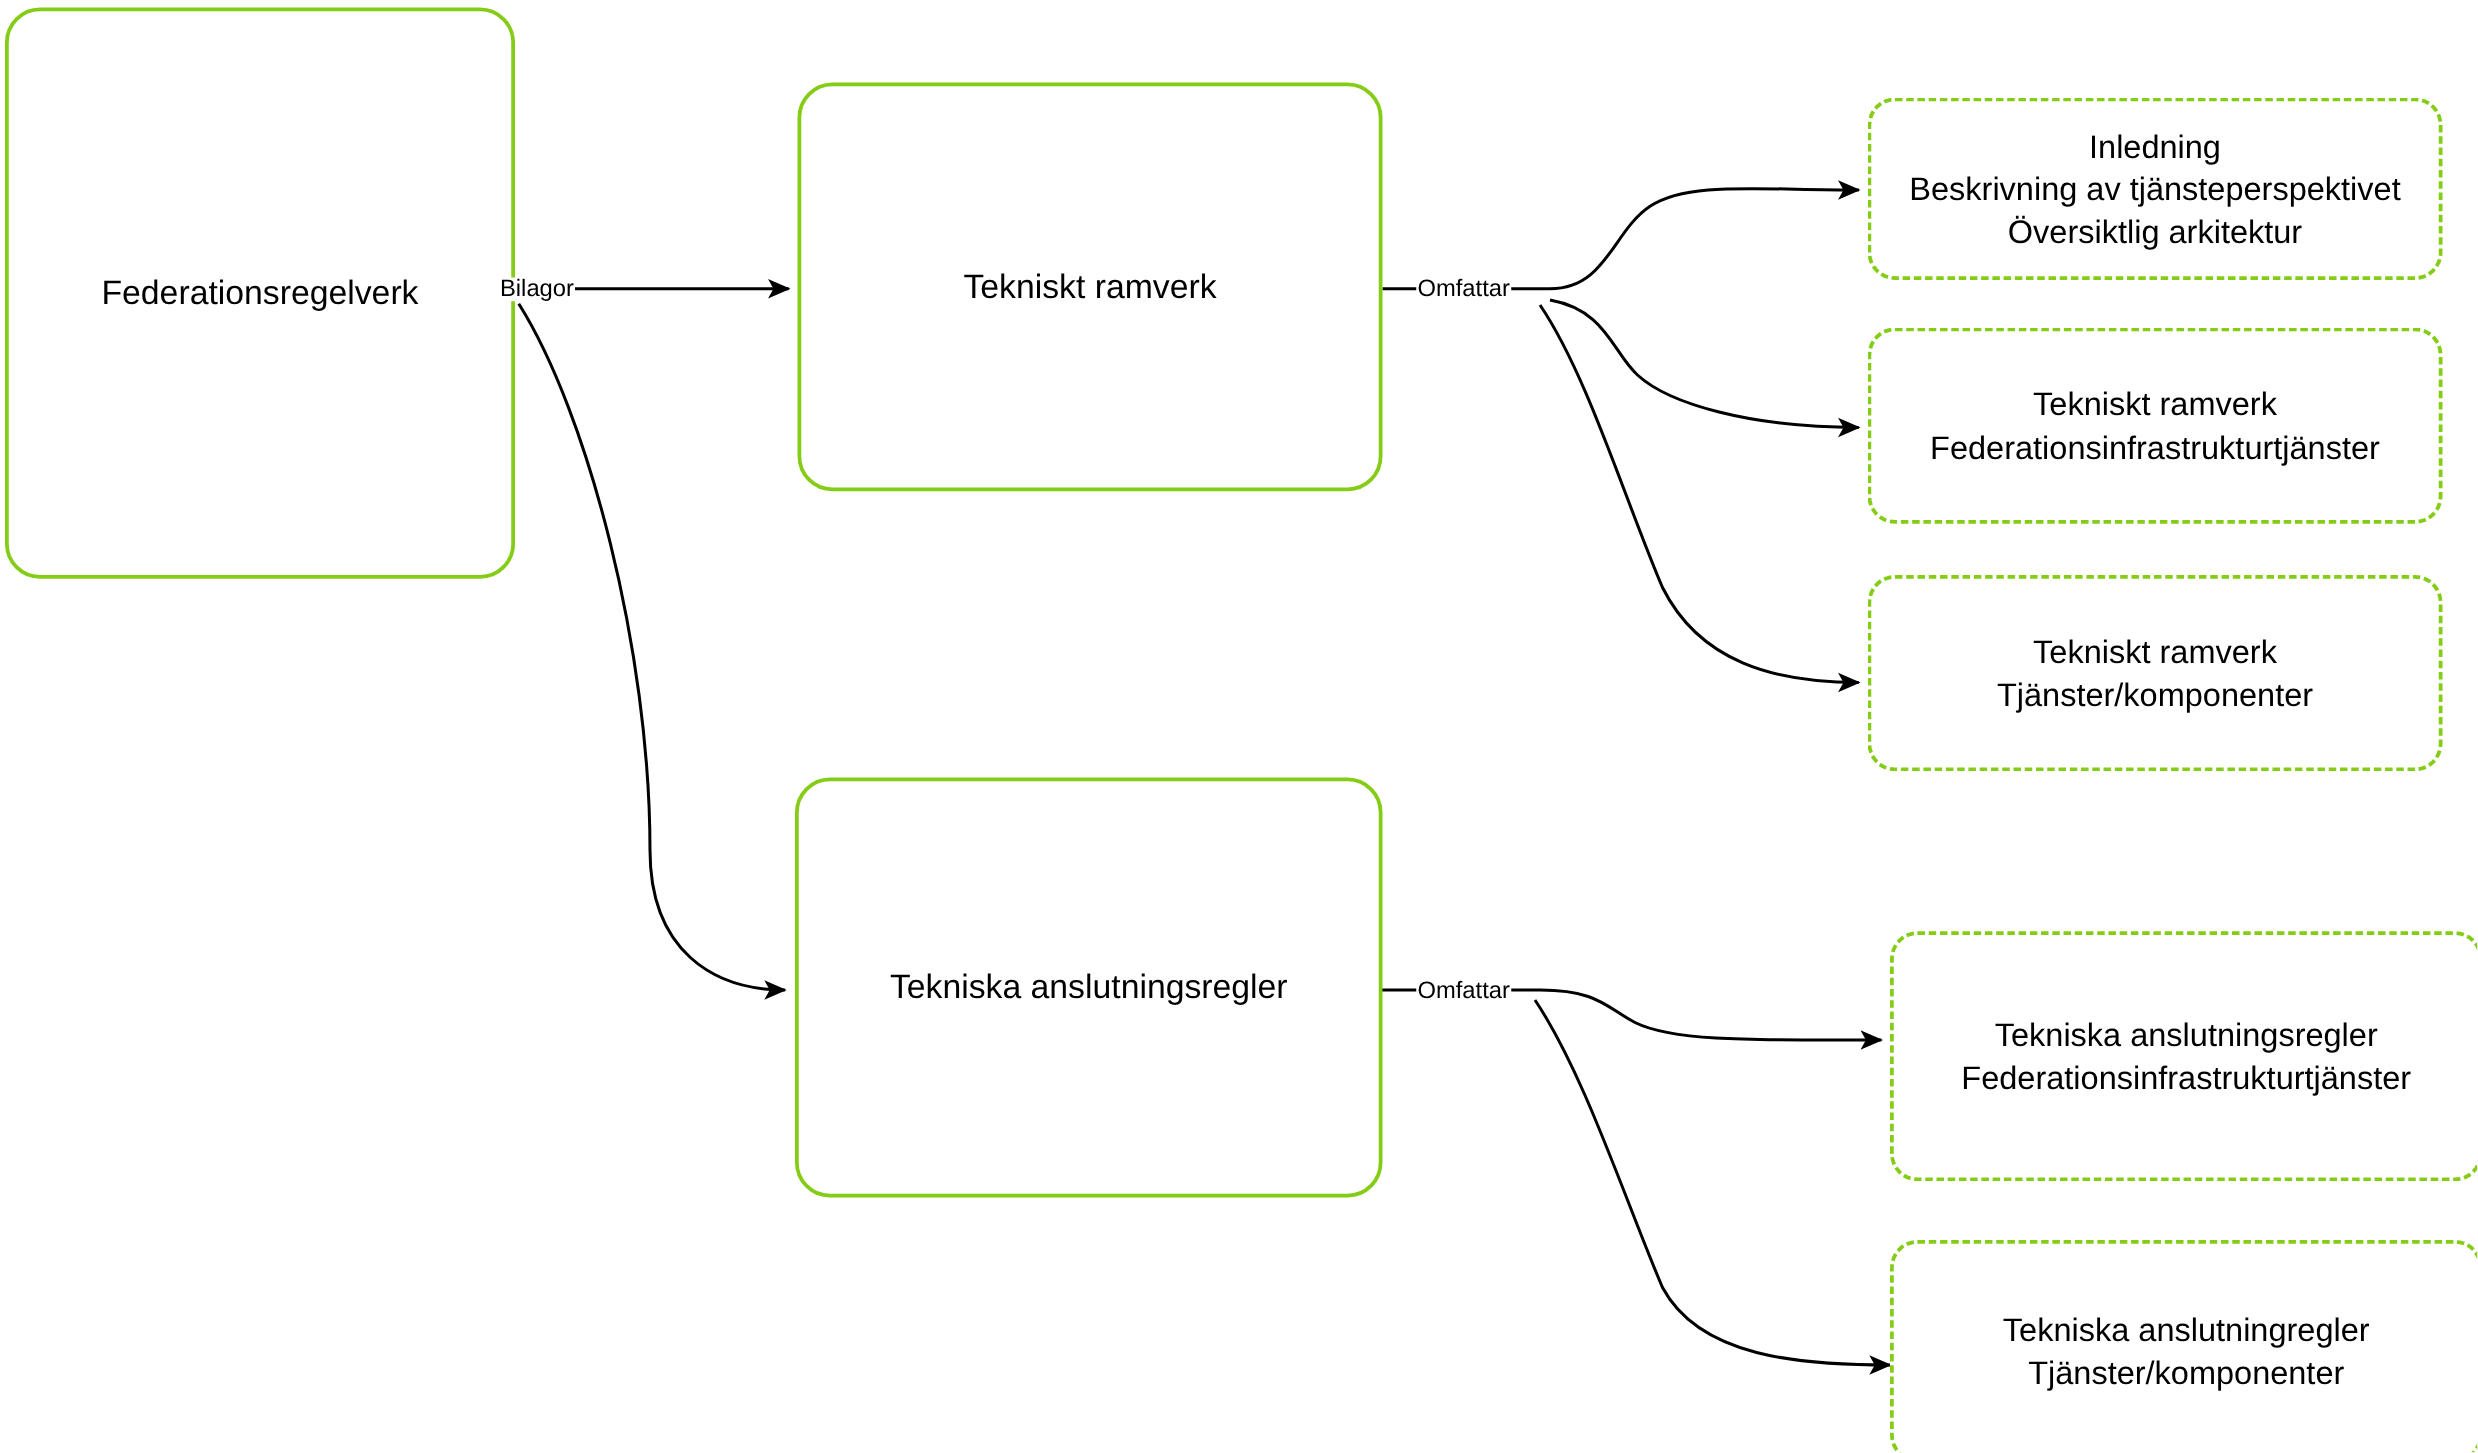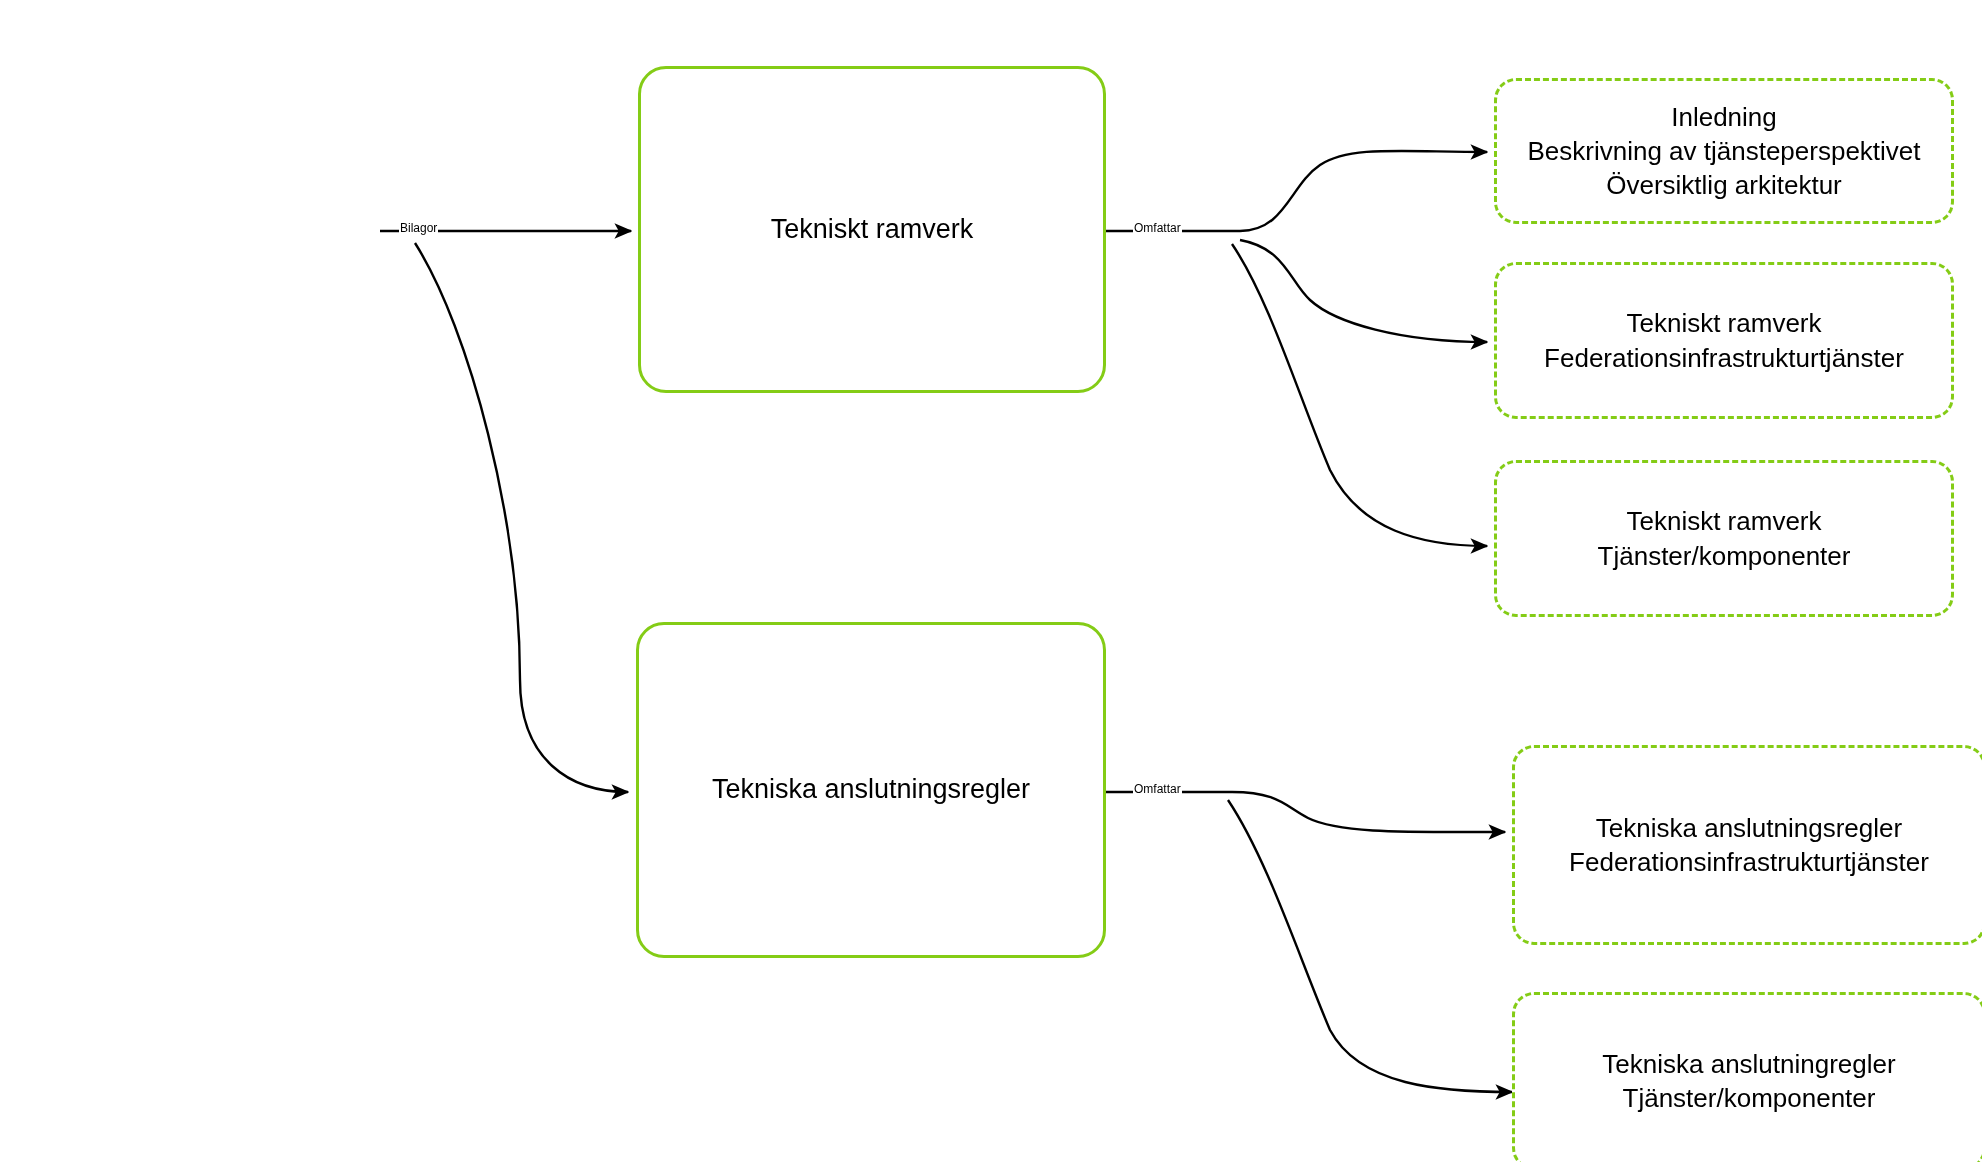--- a/index.html
+++ b/index.html
@@ -93,6 +93,7 @@
     <path class="wire" d="M 1228 800 C 1268 860 1300 960 1330 1030 C 1360 1086 1440 1092 1512 1092" marker-end="url(#arrow)"></path>
   </svg>
 
+  <div class="node solid" style="left:4px; top:6px; width:408px; height:457px;">Federationsregelverk</div>
 
   <div class="node solid" style="left:638px; top:66px; width:468px; height:327px;">Tekniskt ramverk</div>
 

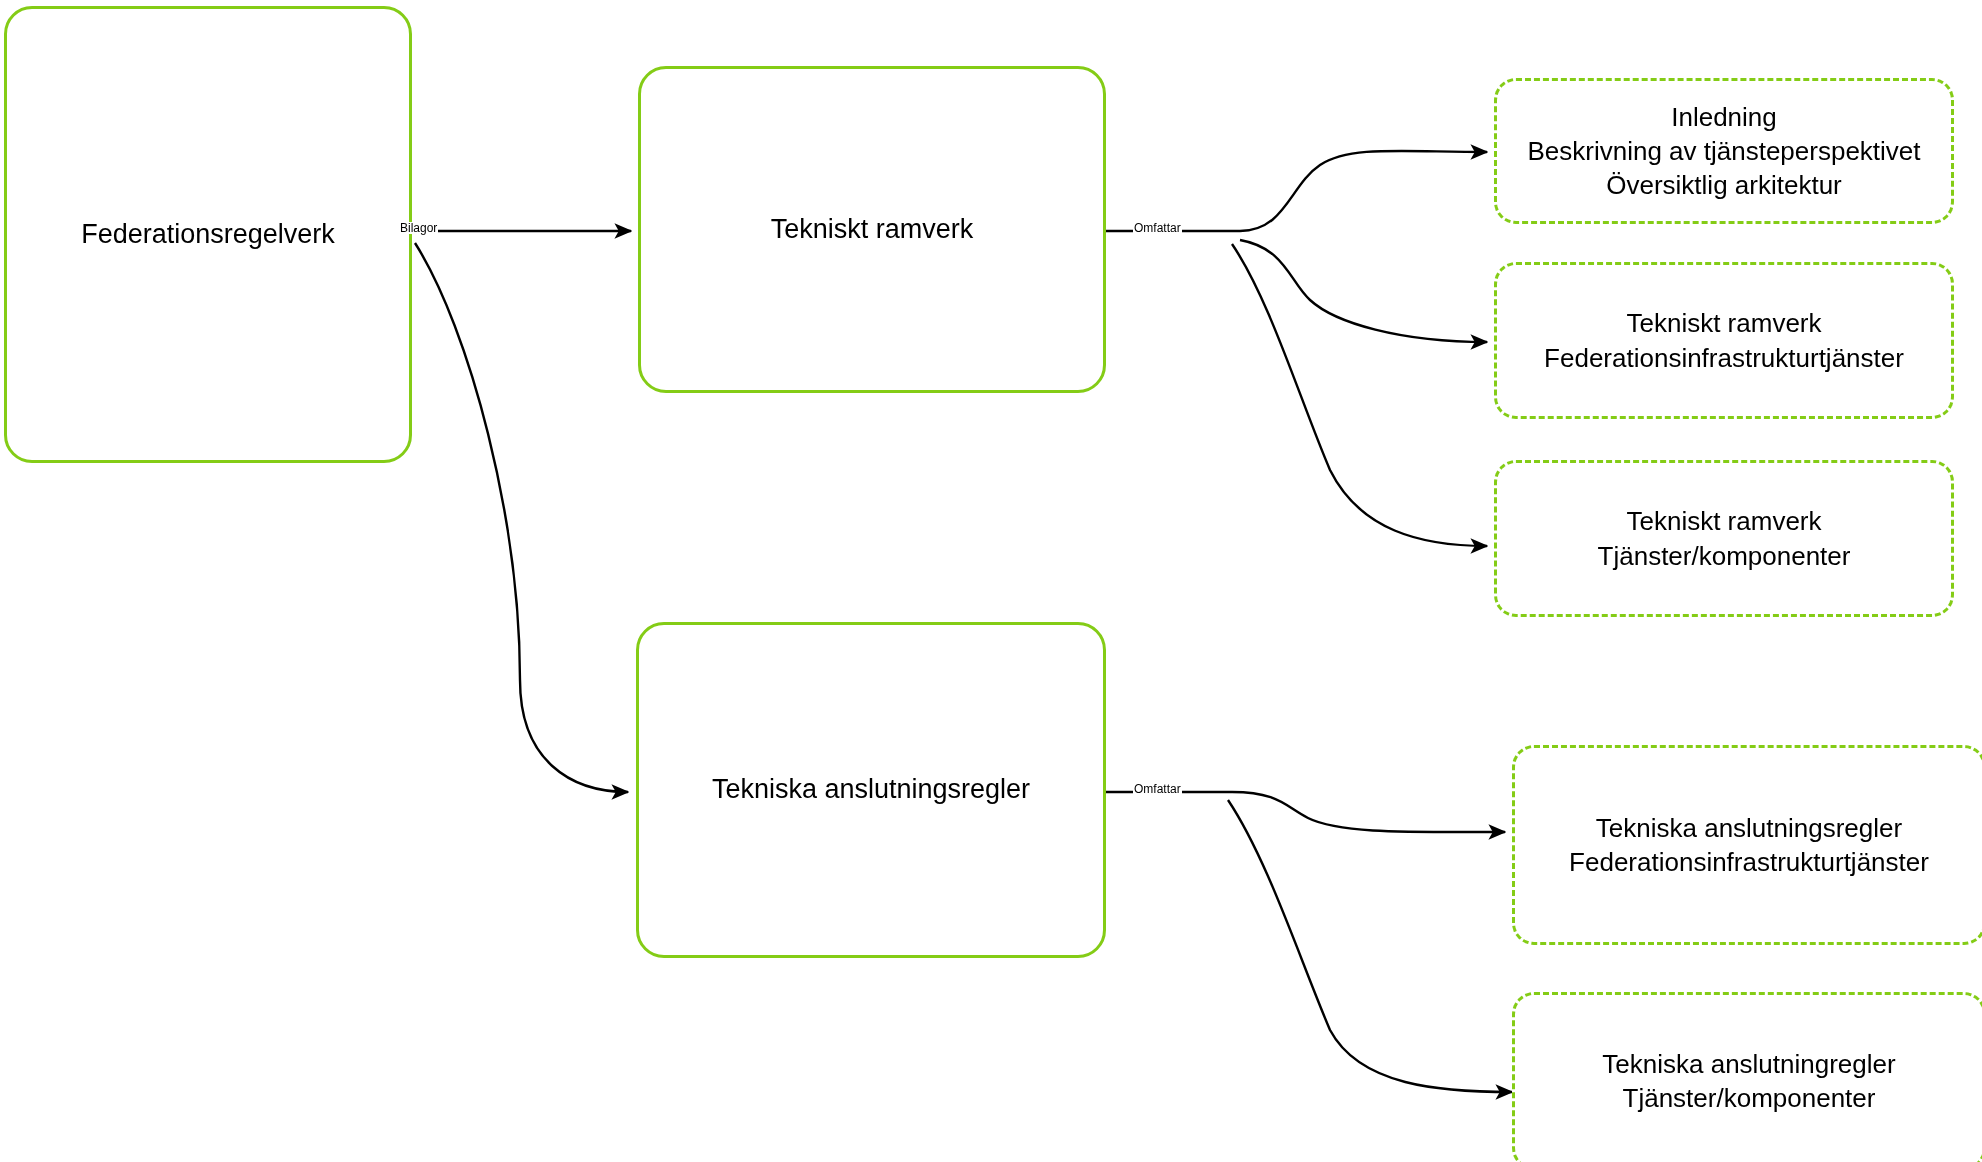--- a/index.html
+++ b/index.html
@@ -43,7 +43,7 @@
   .edge-label {
     position: absolute;
     color: #000000;
-    font-size: 12px;
+    font-size: 19px;
     background: #ffffff;
     padding: 0 1px;
     line-height: 1;

